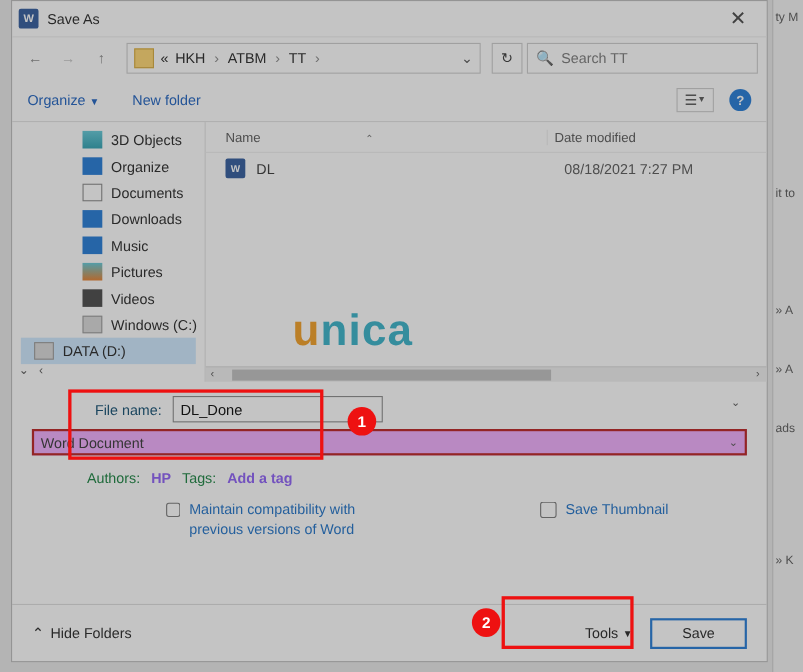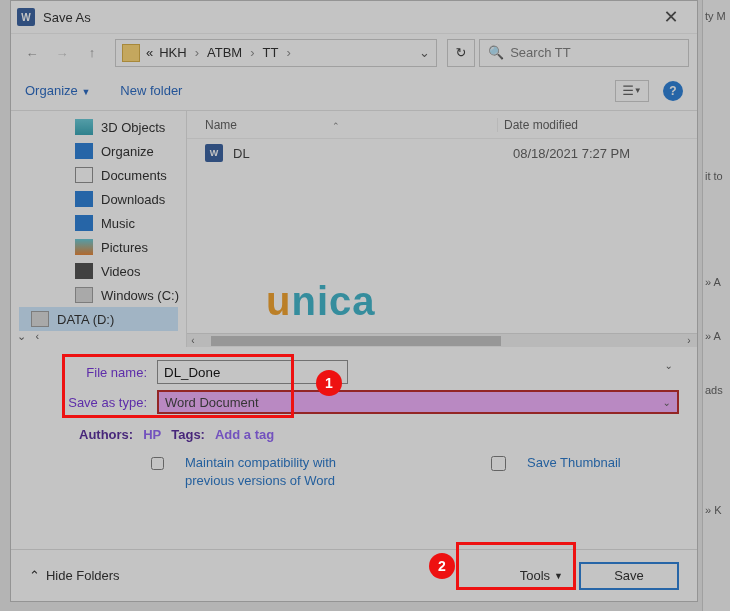--- a/index.html
+++ b/index.html
@@ -58,7 +58,7 @@
   .hscroll .arr.right{ margin-left:auto; margin-right:2px;}
   .form { padding: 10px 18px 4px 18px; }
   .frow { display:flex; align-items:center; height:30px; }
-  .frow .lab { width:128px; text-align:right; padding-right:10px; color:#6d28d9;}
+  .frow .lab { width:128px; text-align:right; padding-right:10px; color:#0c4a6e;}
   .frow .inp { flex:1; height:24px; border:1px solid #888; padding:0 6px; background:#fff;}
   .frow .sel { flex:1; height:24px; border:2px solid #b91c1c; background:#f0abfc; display:flex; align-items:center; padding:0 6px; position:relative;}
   .frow .sel .dd, .frow .inpdd { position:absolute; right:6px; color:#555; font-size:10px;}

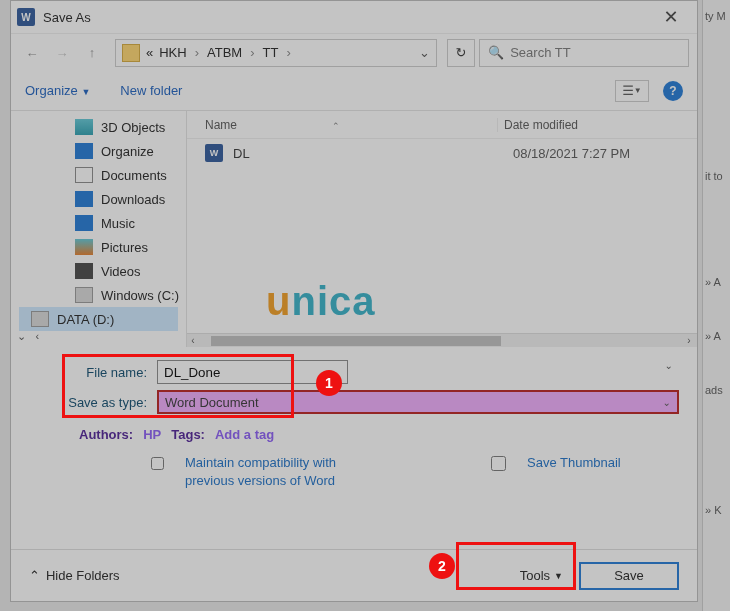--- a/index.html
+++ b/index.html
@@ -207,7 +207,6 @@
       </div>
     </div>
     <div class="frow">
-      <div class="lab">Save as type:</div>
       <div class="sel">
         <span>Word Document</span>
         <span class="dd">⌄</span>

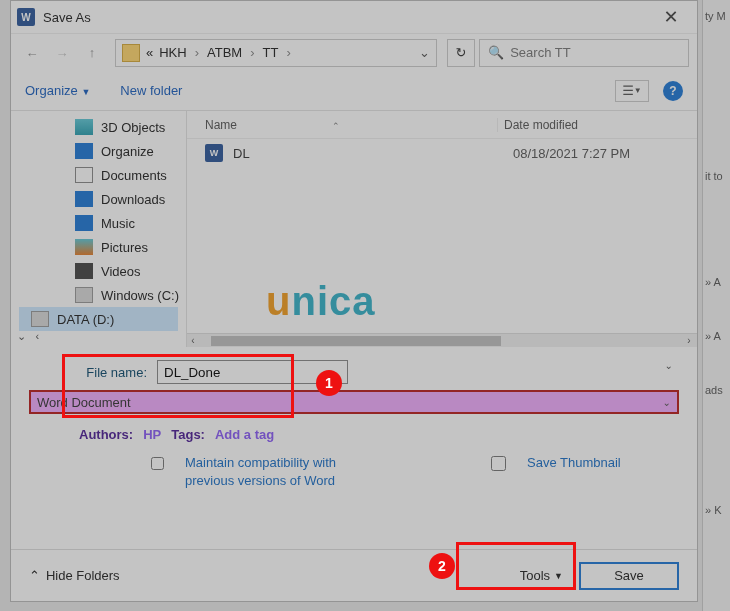--- a/index.html
+++ b/index.html
@@ -68,7 +68,7 @@
   .badge.b1{ left:316px; top:370px;}
   .badge.b2{ left:429px; top:553px;}
   .meta { display:flex; padding: 6px 18px 4px 68px; gap: 10px; }
-  .meta .mlab { color:#4c1d95;font-weight:bold;}
+  .meta .mlab { color:#15803d;}
   .meta .mval { color:#8b5cf6;font-weight:bold;}
   .meta .col2 { display:flex; gap:10px;}
   .checks { display:flex; padding: 8px 18px 4px 140px; gap: 150px;}

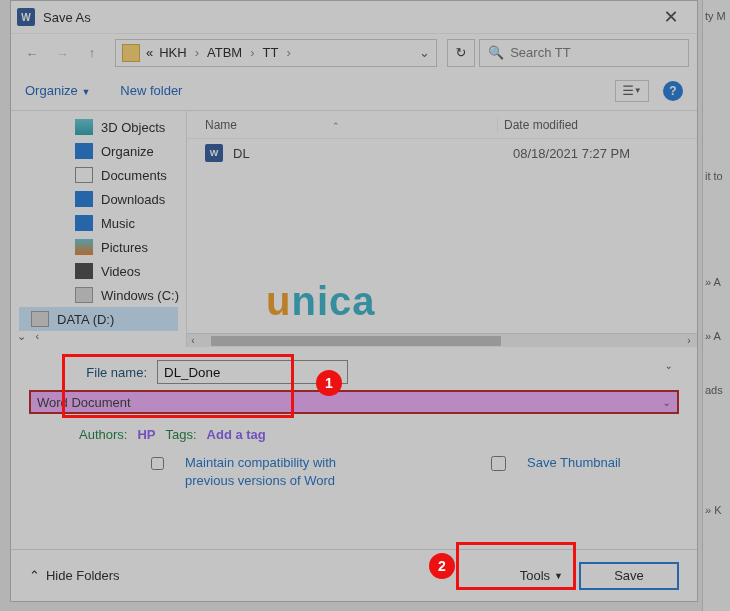--- a/index.html
+++ b/index.html
@@ -72,7 +72,7 @@
   .meta .mval { color:#8b5cf6;font-weight:bold;}
   .meta .col2 { display:flex; gap:10px;}
   .checks { display:flex; padding: 8px 18px 4px 140px; gap: 150px;}
-  .checks label { display:flex; align-items:flex-start; gap:21px; color:#1a6fc7; max-width:190px; line-height:1.4;}
+  .checks label { display:flex; align-items:flex-start; gap:8px; color:#1a6fc7; max-width:190px; line-height:1.4;}
   .checks input { width:15px; height:15px; margin-top:2px;}
   .footer { position:absolute; left:0; right:0; bottom:0; height:52px; border-top:1px solid #ddd; display:flex; align-items:center; padding:0 18px;}
   .footer .hide { display:flex; align-items:center; gap:6px; color:#222;}

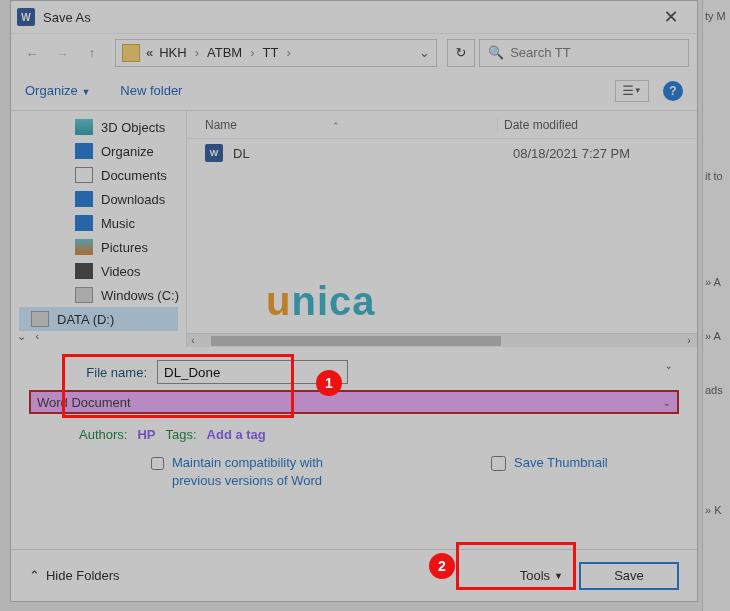--- a/index.html
+++ b/index.html
@@ -78,7 +78,7 @@
   .footer .hide { display:flex; align-items:center; gap:6px; color:#222;}
   .footer .right { margin-left:auto; display:flex; align-items:center; gap:16px;}
   .footer .tools { color:#222; display:flex; align-items:center; gap:4px;}
-  .btn { width:100px; height:28px; border:1px solid #999; background:#efefef; display:flex; align-items:center; justify-content:center; color:#222;}
+  .btn { width:88px; height:28px; border:1px solid #999; background:#efefef; display:flex; align-items:center; justify-content:center; color:#222;}
   .btn.primary { border:2px solid #1e78d6; background:#fff;}
   .redbox2 { border:3px solid #e11; position:absolute; left:456px; top:542px; width:120px; height:48px; z-index:60; pointer-events:none;}
   .bg-strip { position:absolute; right:0; top:0; width:28px; height:100%; background:#f4f4f4; border-left:1px solid #ccc; color:#555; font-size:11px;}

